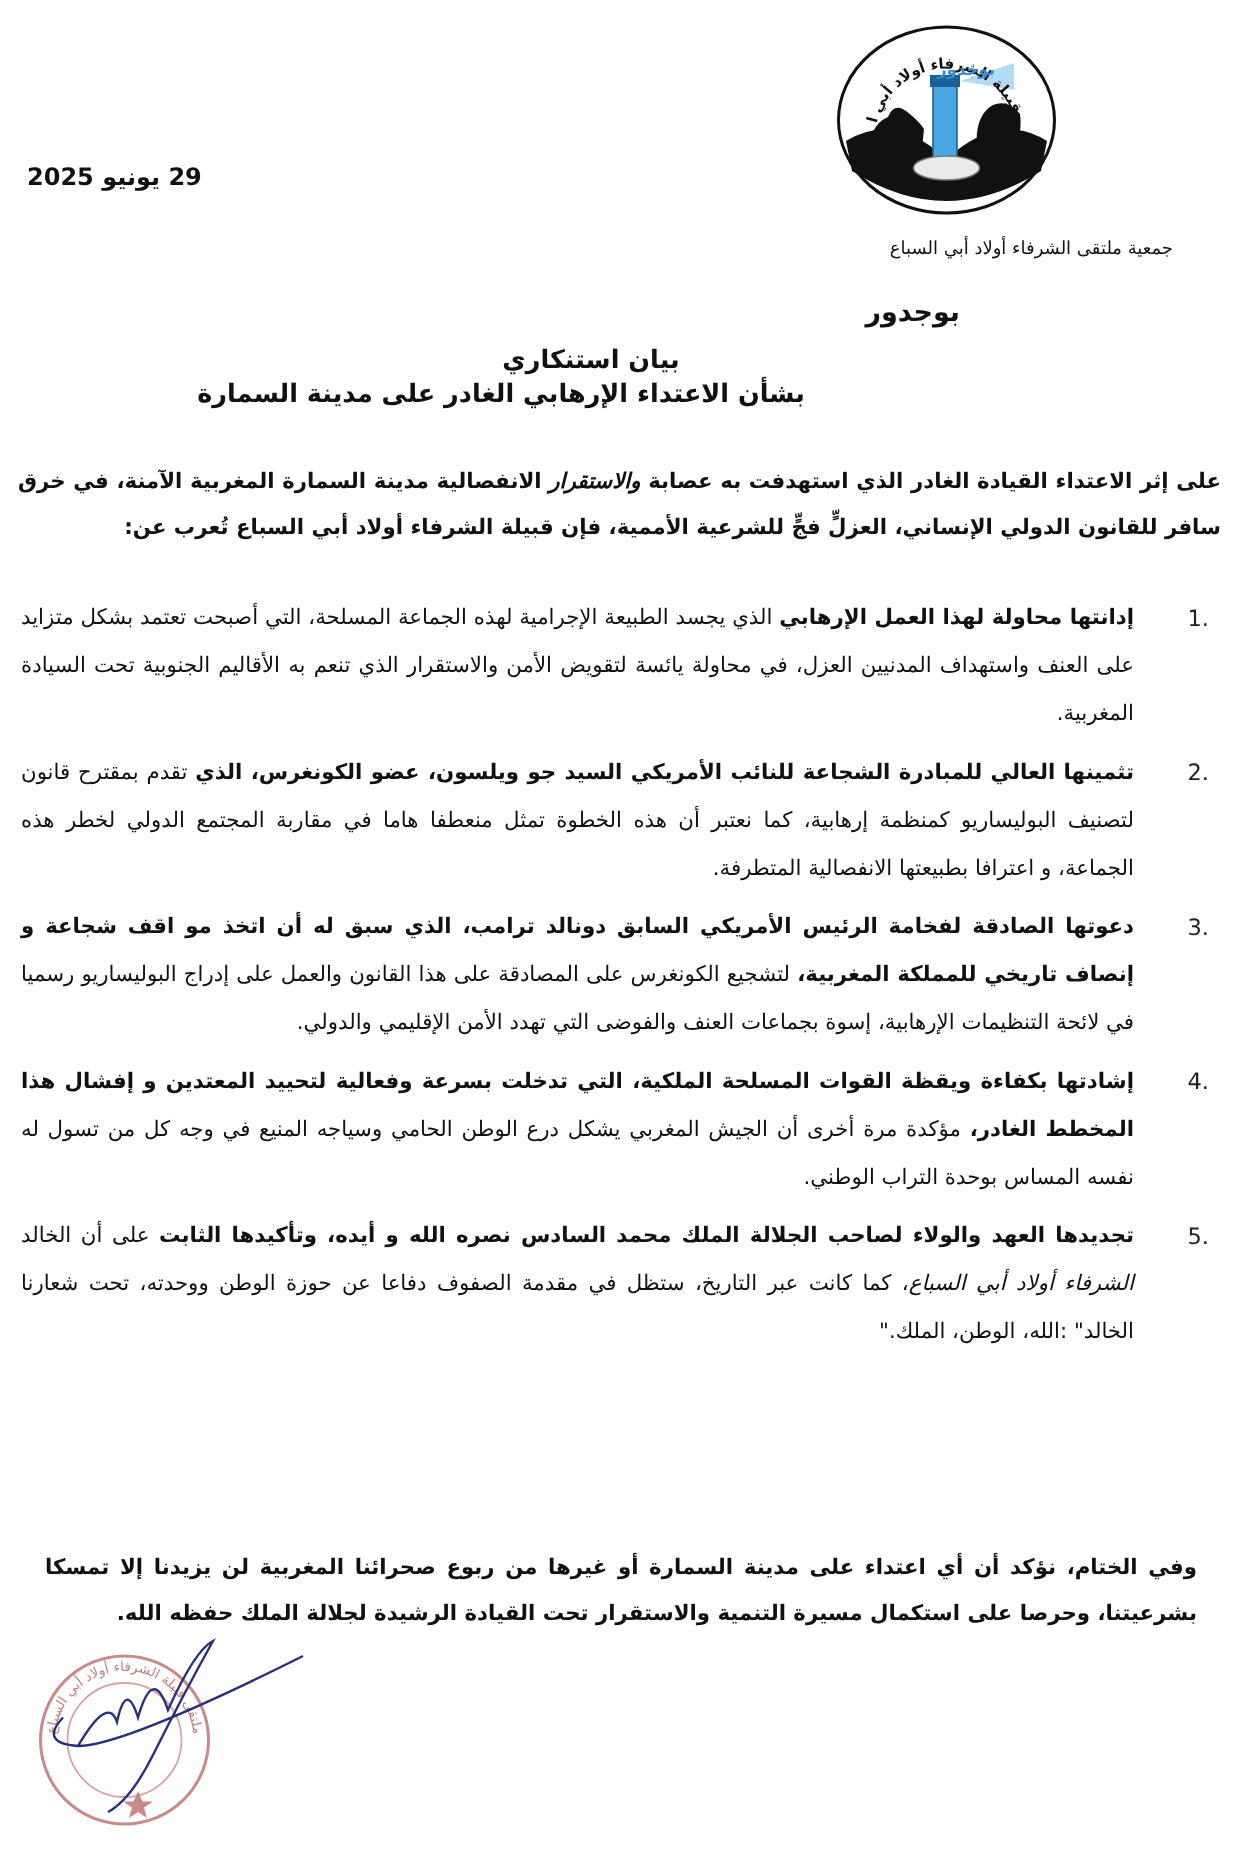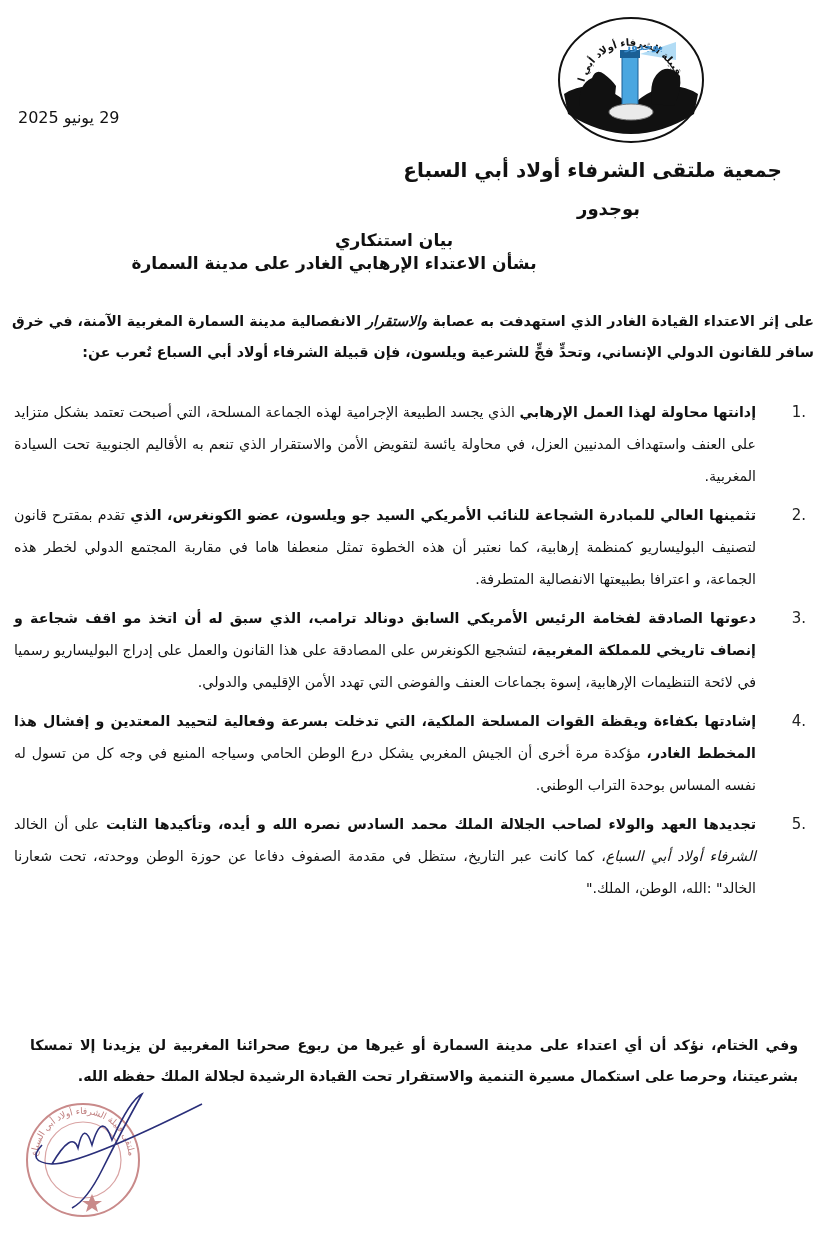--- a/index.html
+++ b/index.html
@@ -6,7 +6,7 @@
   body { width:828px; height:1239px; position:relative; overflow:hidden;
          font-family:"DejaVu Sans", sans-serif; color:#111; }
   .logo { position:absolute; left:556px; top:14px; width:150px; height:130px; }
-  .date { position:absolute; left:18px; top:108px; font-weight:normal; font-size:16px; direction:rtl; unicode-bidi:plaintext;text-align:center; }
+  .date { position:absolute; left:18px; top:108px; font-weight:bold; font-size:16px; direction:rtl; unicode-bidi:plaintext;text-align:center; }
   .org { position:absolute; right:46px; top:158px; font-weight:bold; font-size:20px; direction:rtl; }
   .city { position:absolute; right:188px; top:198px; font-weight:bold; font-size:18px; direction:rtl; }
   .title1 { position:absolute; left:0; width:788px; top:230px; text-align:center; font-weight:bold; font-size:17px; direction:rtl; }

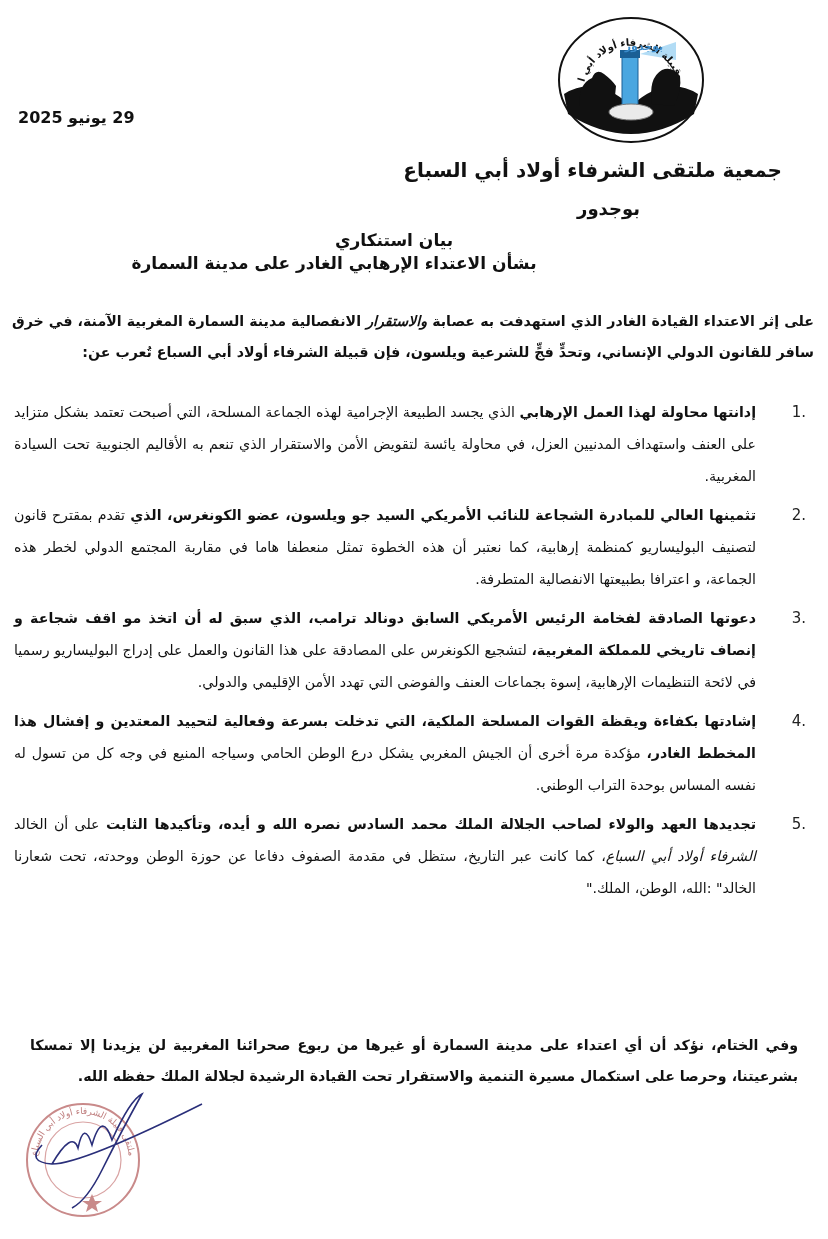--- a/index.html
+++ b/index.html
@@ -7,7 +7,7 @@
          font-family:"DejaVu Sans", sans-serif; color:#111; }
   .logo { position:absolute; left:556px; top:14px; width:150px; height:130px; }
   .date { position:absolute; left:18px; top:108px; font-weight:bold; font-size:16px; direction:rtl; unicode-bidi:plaintext;text-align:center; }
-  .org { position:absolute; right:46px; top:158px; font-weight:bold; font-size:20px; direction:rtl; }
+  .org { position:absolute; right:46px; top:158px; font-weight:normal; font-size:12px; direction:rtl; }
   .city { position:absolute; right:188px; top:198px; font-weight:bold; font-size:18px; direction:rtl; }
   .title1 { position:absolute; left:0; width:788px; top:230px; text-align:center; font-weight:bold; font-size:17px; direction:rtl; }
   .title2 { position:absolute; left:0; width:668px; top:253px; text-align:center; font-weight:bold; font-size:17px; direction:rtl; }

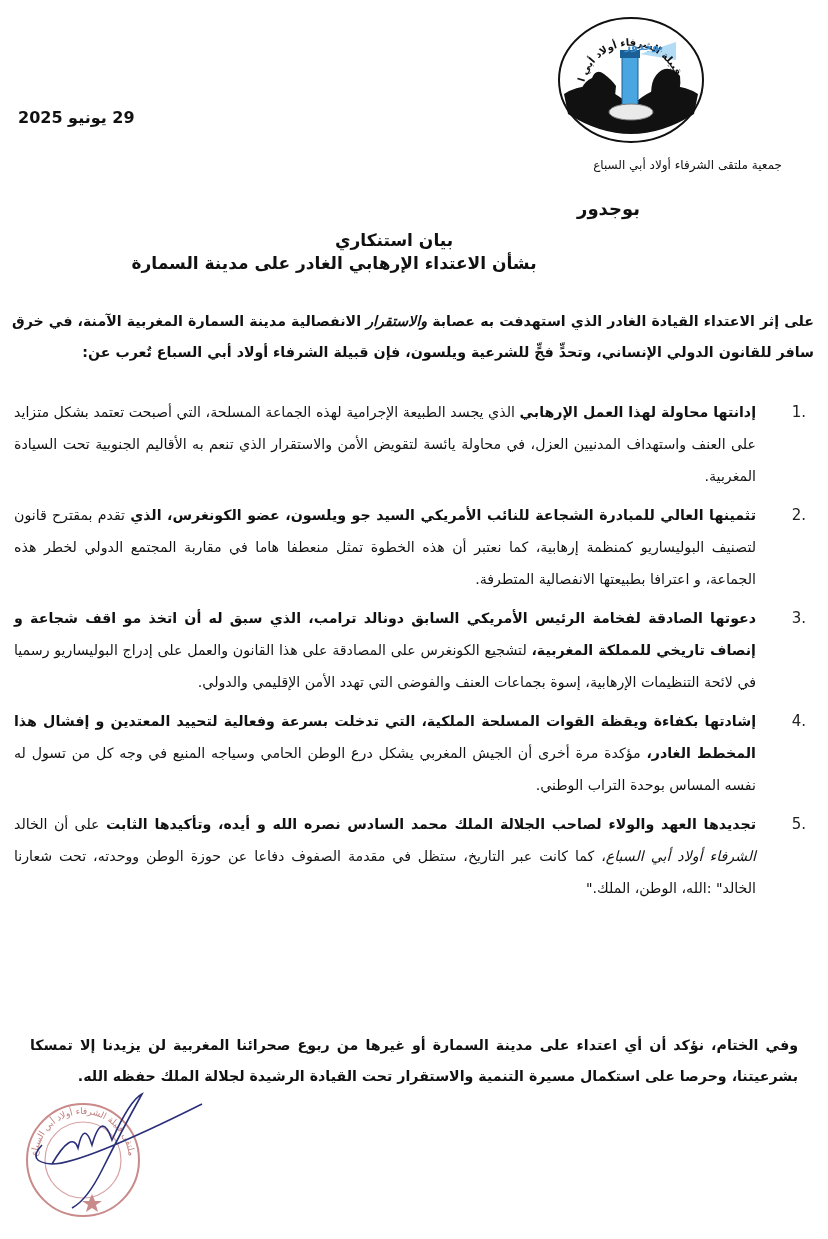--- a/index.html
+++ b/index.html
@@ -47,7 +47,7 @@
 <div class="title1">بيان استنكاري</div>
 <div class="title2">بشأن الاعتداء الإرهابي الغادر على مدينة السمارة</div>
 
-<p class="intro" style="margin:0"><span>على إثر الاعتداء القيادة الغادر الذي استهدفت به عصابة </span><i>والاستقرار</i><span> الانفصالية مدينة السمارة المغربية الآمنة، في خرق سافر للقانون الدولي الإنساني، وتحدٍّ فجٍّ للشرعية ويلسون، فإن قبيلة الشرفاء أولاد أبي السباع تُعرب عن:</span></p>
+<p class="intro" style="margin:0"><span>على إثر الاعتداء القيادة الغادر الذي استهدفت به عصابة </span><i>والاستقرار</i><span> الانفصالية مدينة السمارة المغربية الآمنة، في خرق سافر للقانون الدولي الإنساني، العزلٍّ فجٍّ للشرعية الأممية، فإن قبيلة الشرفاء أولاد أبي السباع تُعرب عن:</span></p>
 
 <ol class="list">
   <li class="item">

